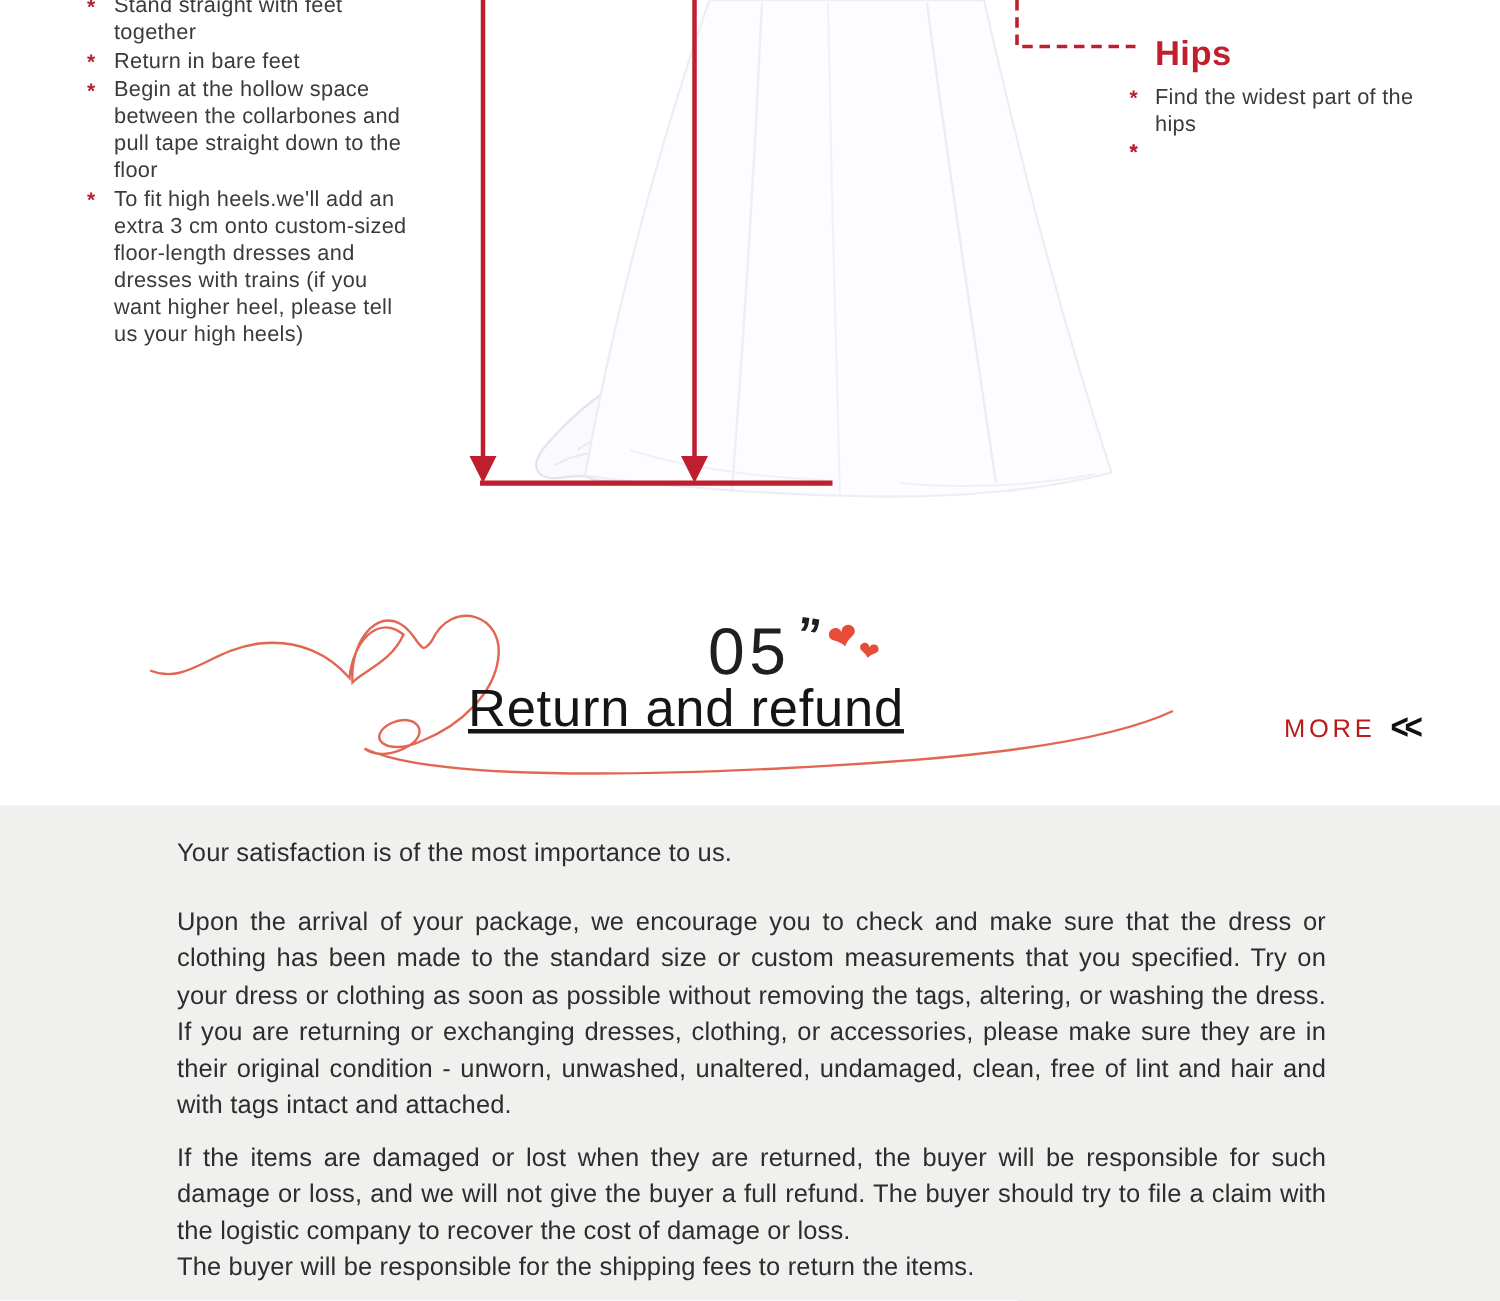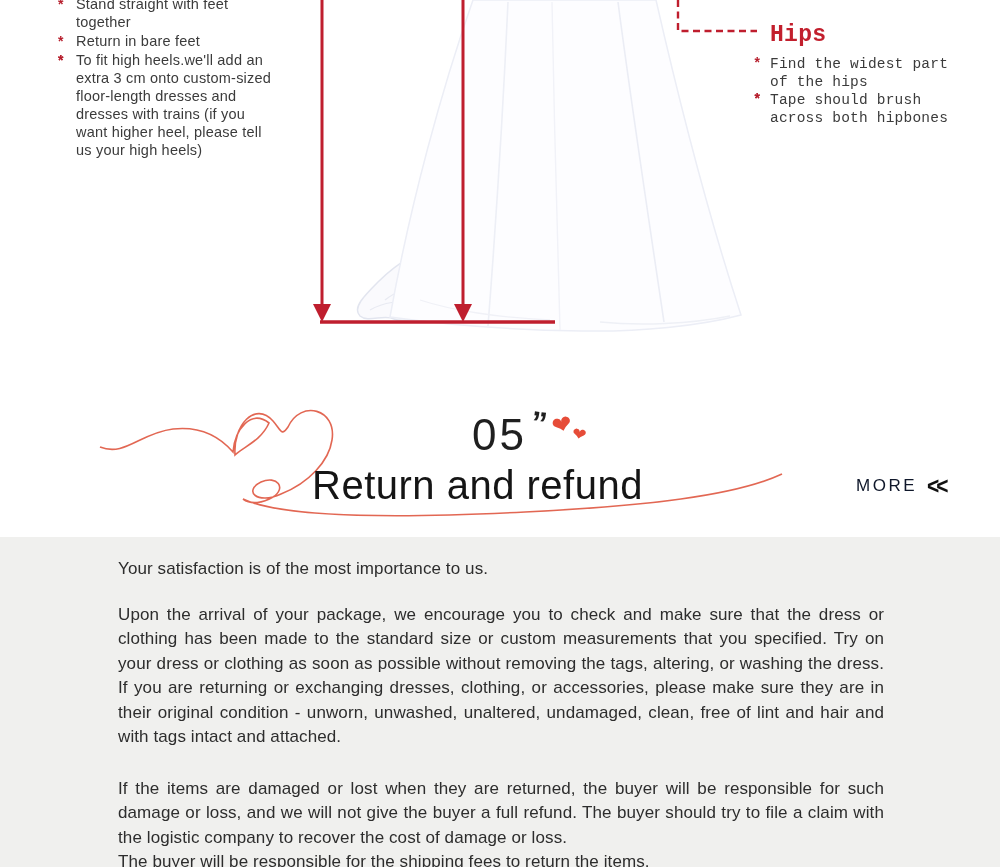--- a/index.html
+++ b/index.html
@@ -16,7 +16,7 @@
 
   .dress-wrap { position:absolute; left:300px; top:0; width:470px; height:340px; }
 
-  .hips-block { position:absolute; left:753px; top:22px; width:208px;font-family:Liberation Mono, monospace; }
+  .hips-block { position:absolute; left:753px; top:22px; width:208px; }
   .hips-title { color:#c21f2d; font-size:23px; font-weight:bold; letter-spacing:0.3px;
                 margin-left:17px; margin-bottom:8px; }
   .hips-list { list-style:none; }

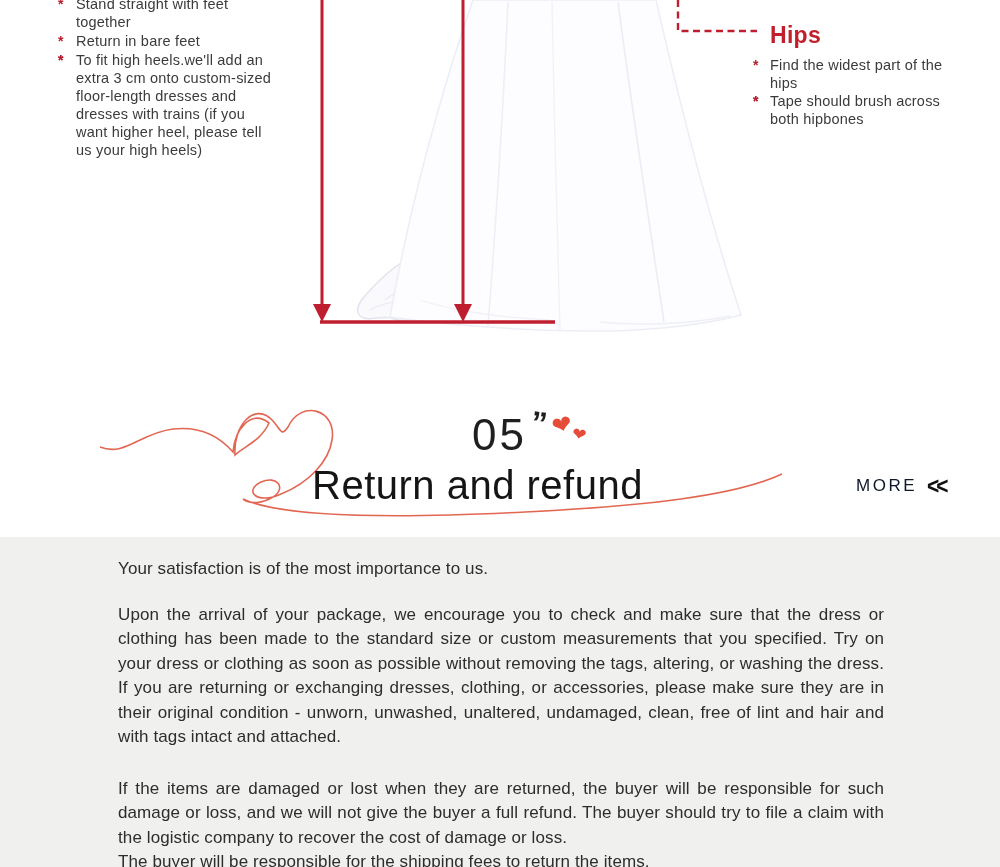--- a/index.html
+++ b/index.html
@@ -65,6 +65,7 @@
       </li>
       <li>
         <span class="ast">*</span>
+        <span>Begin at the hollow space between the collarbones and pull tape straight down to the floor</span>
       </li>
       <li>
         <span class="ast">*</span>

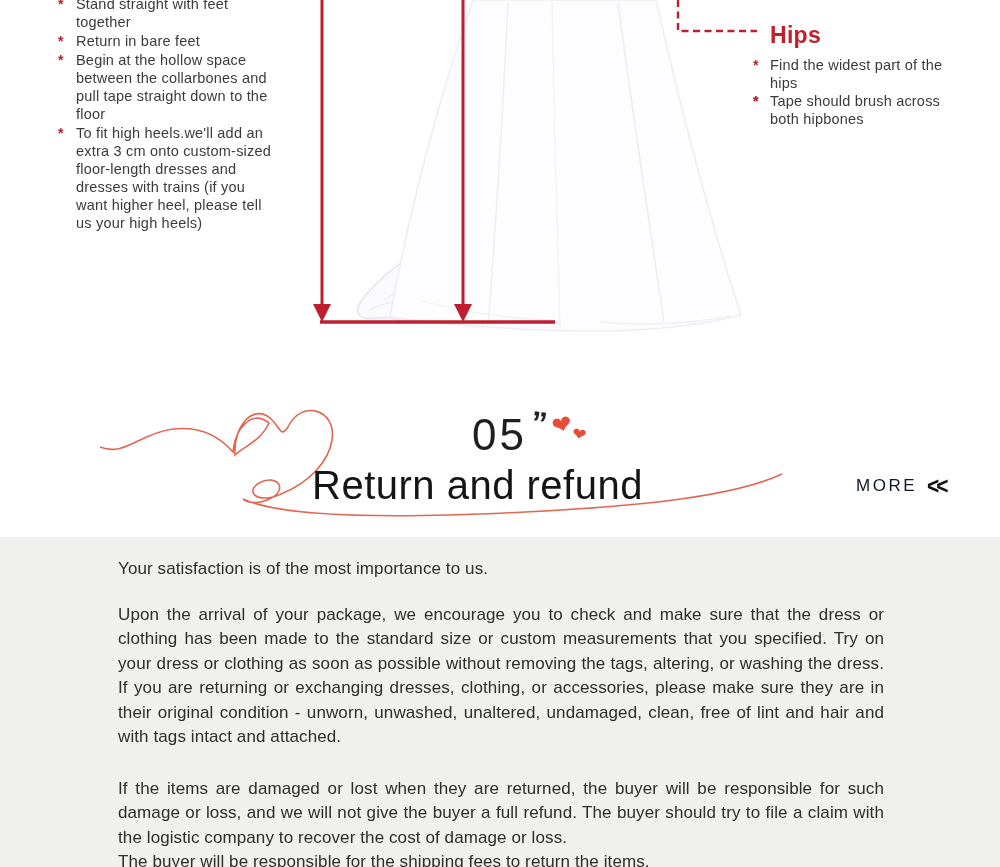--- a/index.html
+++ b/index.html
@@ -116,7 +116,6 @@
       </li>
       <li>
         <span class="ast">*</span>
-        <span>Tape should brush across both hipbones</span>
       </li>
     </ul>
   </div>

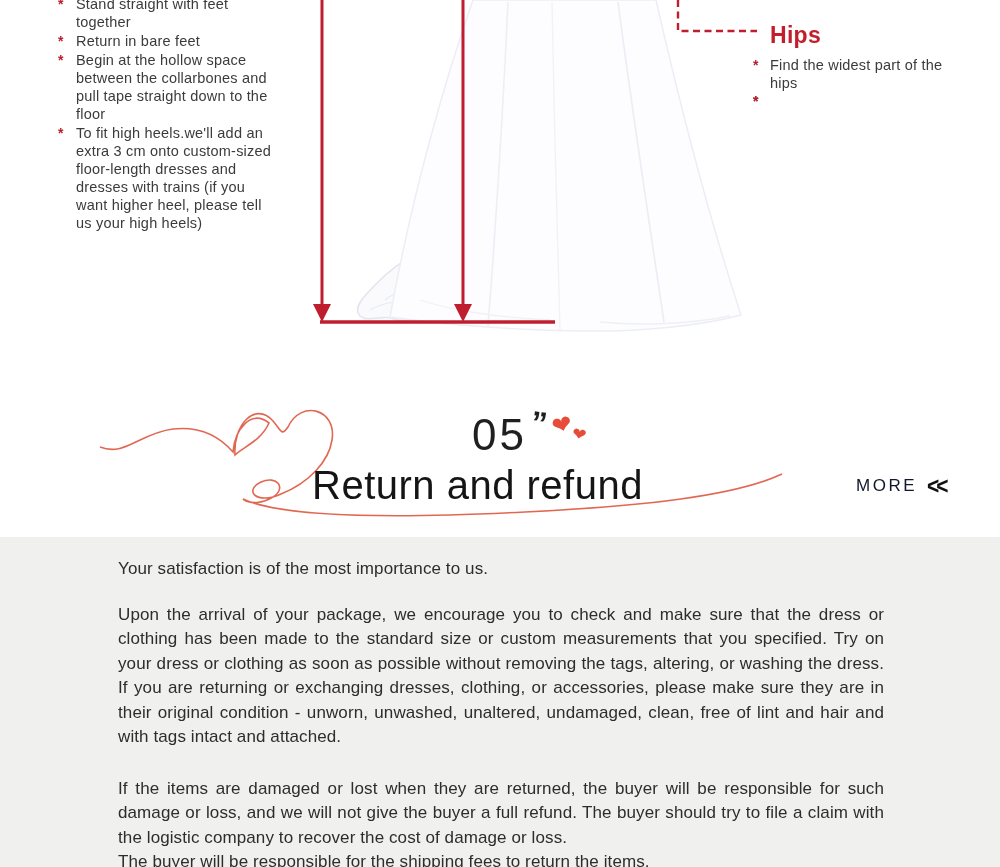--- a/index.html
+++ b/index.html
@@ -32,8 +32,8 @@
   .heart { position:absolute; color:#e64c38; }
   .heart-1 { left:552px; top:411px; font-size:24px; transform:rotate(-14deg); }
   .heart-2 { left:572px; top:424px; font-size:17px; transform:rotate(10deg); }
-  .sec-title { position:absolute; left:312px; top:463px; font-size:40px; font-weight:300;
-               color:#151515; letter-spacing:0.5px; }
+  .sec-title { position:absolute; left:312px; top:453px; font-size:35px; font-weight:300;
+               color:#151515; letter-spacing:0.5px;text-decoration:underline; }
   .more-link { position:absolute; left:856px; top:474px; display:flex; align-items:center;
                gap:10px; cursor:pointer; }
   .more-label { font-size:17px; font-weight:300; letter-spacing:2.5px; color:#0f172a;text-align:center; }

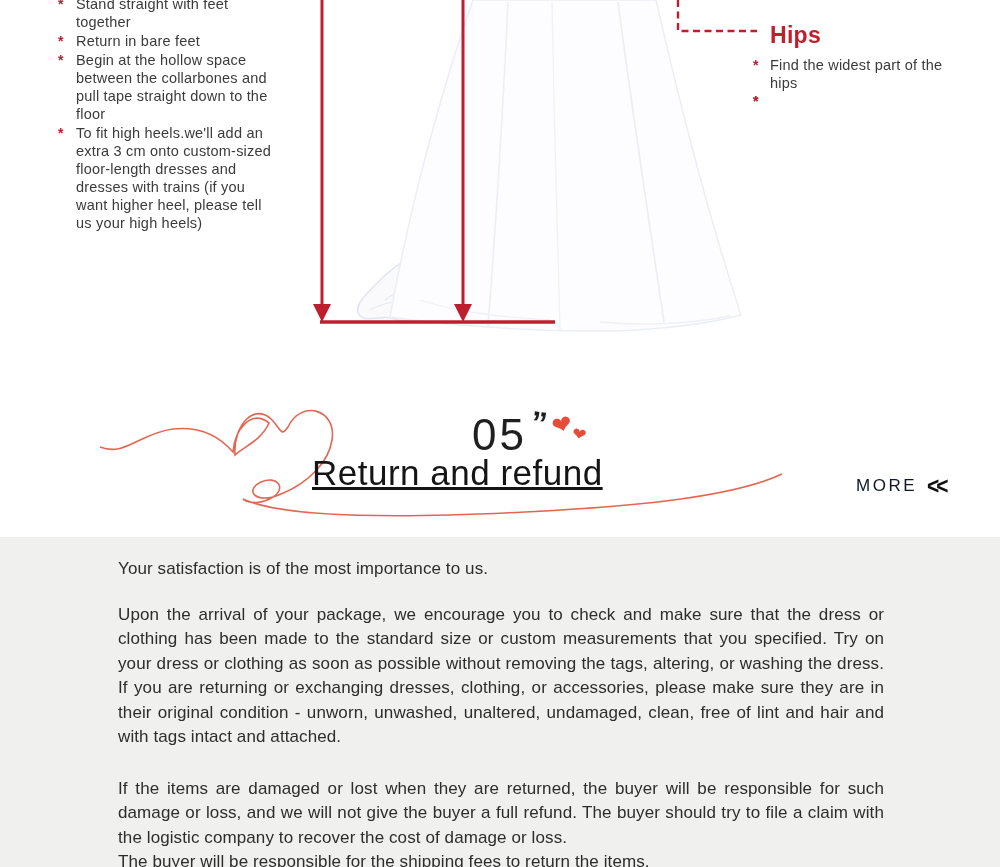--- a/index.html
+++ b/index.html
@@ -36,7 +36,7 @@
                color:#151515; letter-spacing:0.5px;text-decoration:underline; }
   .more-link { position:absolute; left:856px; top:474px; display:flex; align-items:center;
                gap:10px; cursor:pointer; }
-  .more-label { font-size:17px; font-weight:300; letter-spacing:2.5px; color:#0f172a;text-align:center; }
+  .more-label { font-size:17px; font-weight:300; letter-spacing:2.5px; color:#b91c1c;text-align:center; }
   .more-chevrons { font-size:21px; font-weight:bold; color:#111; letter-spacing:-3px;
                    transform:scaleY(1.15); padding-right:4px; }
 

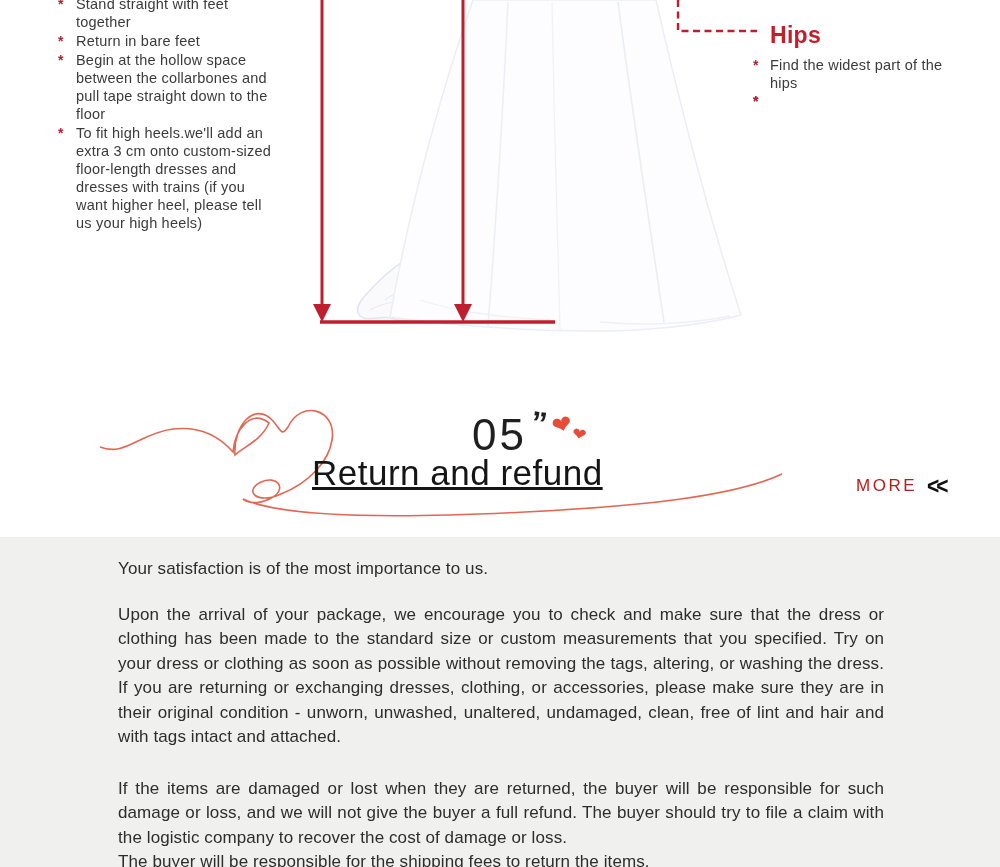--- a/index.html
+++ b/index.html
@@ -46,7 +46,7 @@
   .policy p { font-size:17px; line-height:24.5px; color:#2d2d2d; text-align:justify;
               letter-spacing:0.1px; }
   .p-intro { margin-bottom:21px; }
-  .p-main  { margin-bottom:27px; }
+  .p-main  { margin-bottom:10px; }
 </style>
 </head>
 <body>

